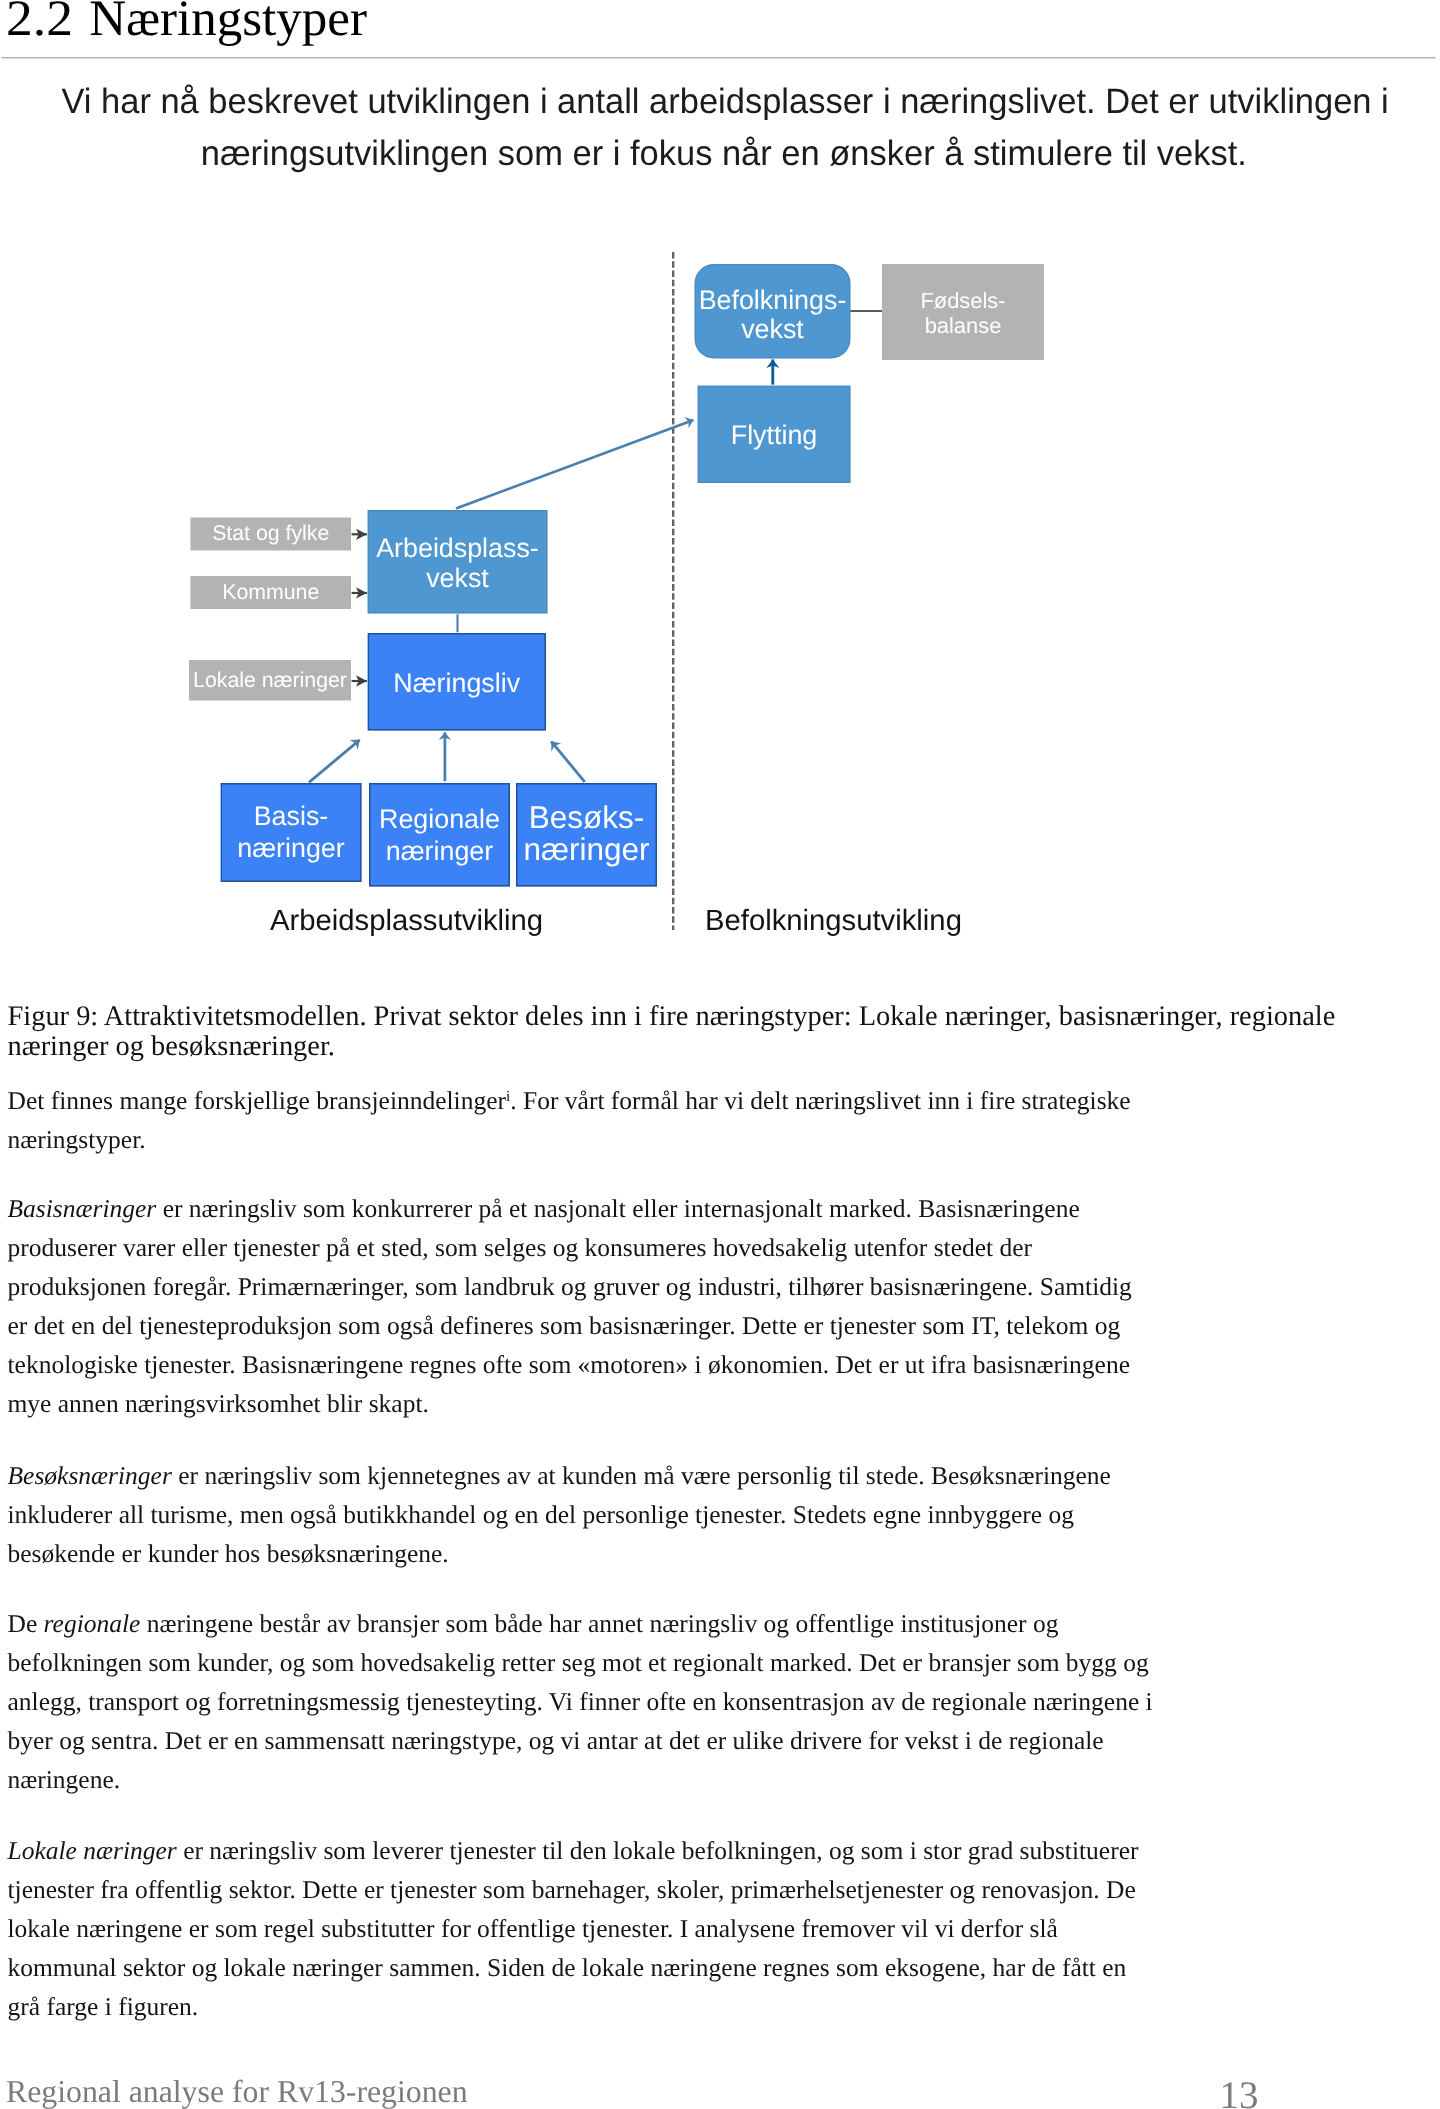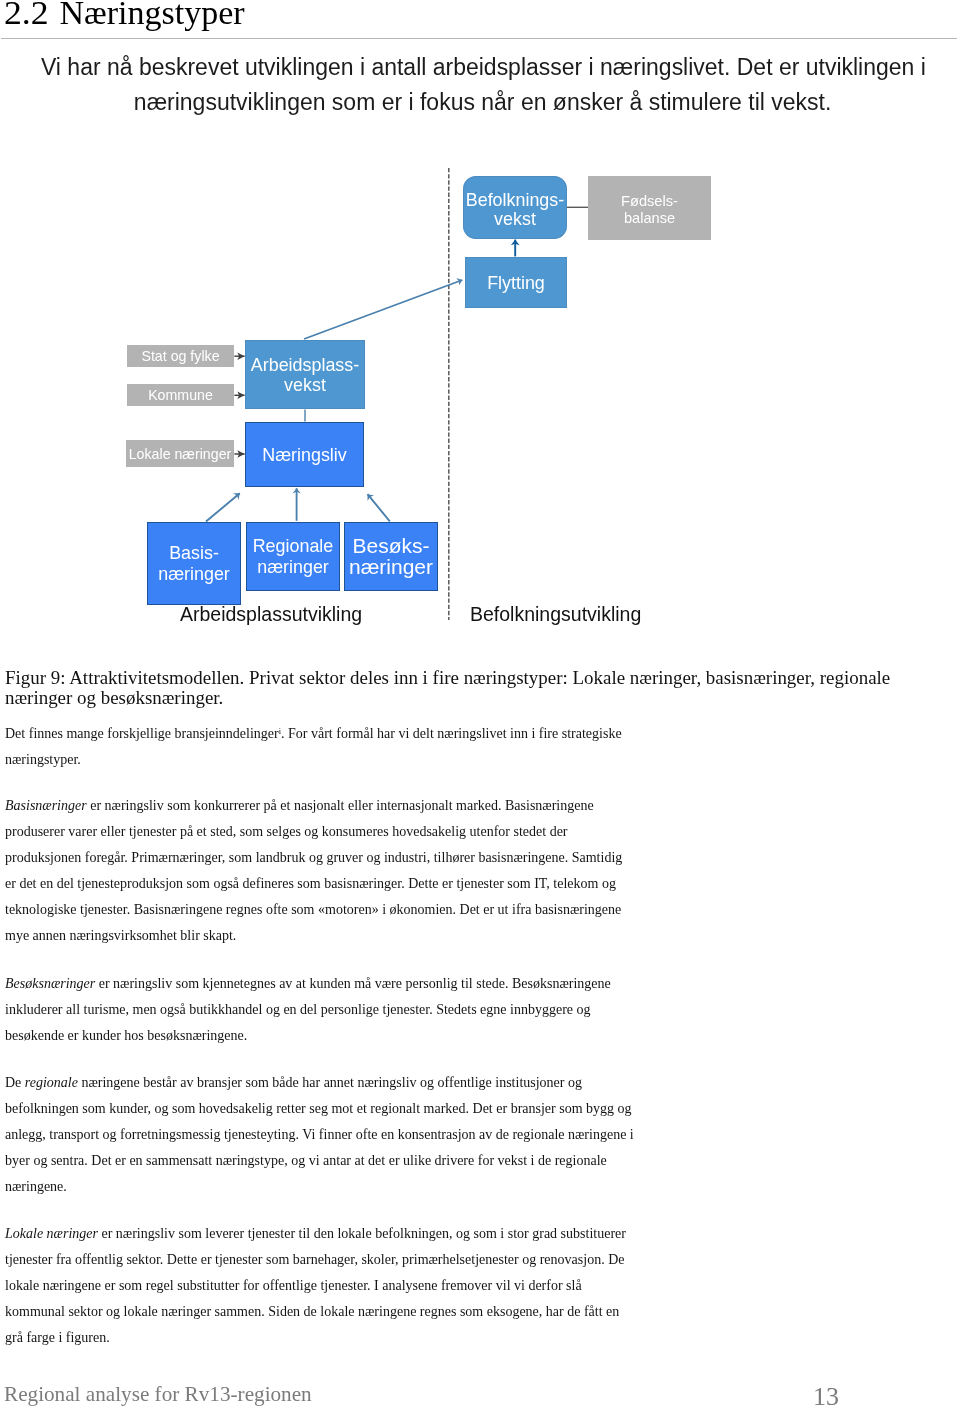--- a/index.html
+++ b/index.html
@@ -38,7 +38,7 @@
 
   
   .b-bv{left:463px;top:176px;width:104px;height:63px;font-size:17.9px;line-height:18.7px;padding-top:4px;box-sizing:border-box;border-radius:13px;}
-  .b-fb{left:588px;top:176px;width:123px;height:64px;font-size:14.6px;line-height:16.4px;padding-top:3px;box-sizing:border-box;}
+  .b-fb{left:588px;top:176px;width:108px;height:64px;font-size:14.6px;line-height:16.4px;padding-top:3px;box-sizing:border-box;}
   .b-fl{left:465px;top:257px;width:102px;height:51px;font-size:17.9px;}
   .b-sf{left:127px;top:345px;width:107px;height:22px;font-size:14.2px;}
   .b-ko{left:127px;top:384px;width:107px;height:22px;font-size:14.2px;}

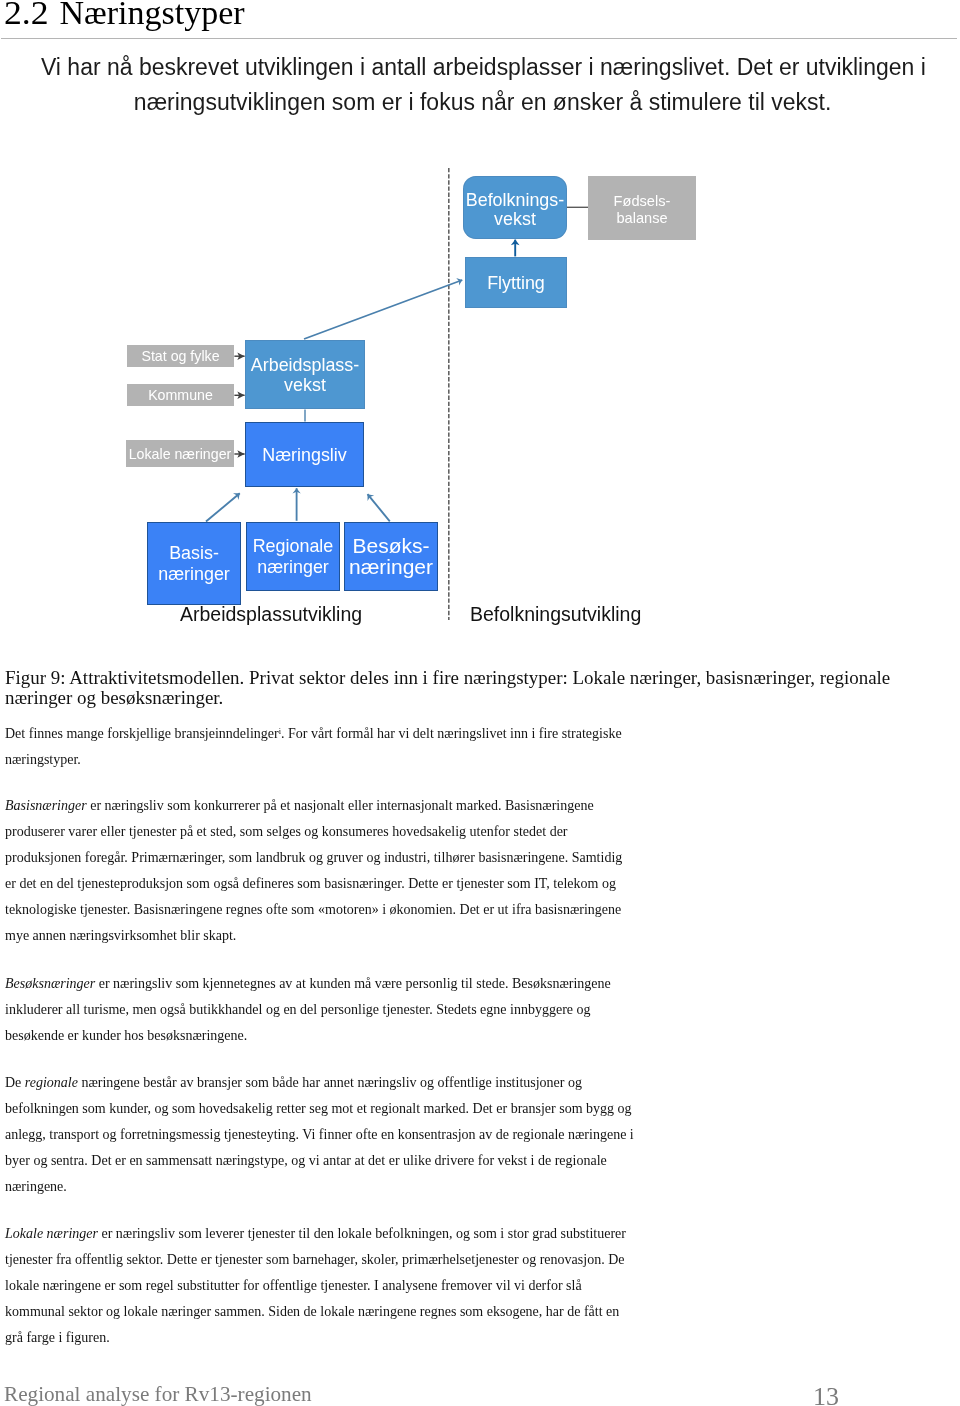--- a/index.html
+++ b/index.html
@@ -39,7 +39,7 @@
   
   .b-bv{left:463px;top:176px;width:104px;height:63px;font-size:17.9px;line-height:18.7px;padding-top:4px;box-sizing:border-box;border-radius:13px;}
   .b-fb{left:588px;top:176px;width:108px;height:64px;font-size:14.6px;line-height:16.4px;padding-top:3px;box-sizing:border-box;}
-  .b-fl{left:465px;top:257px;width:102px;height:51px;font-size:17.9px;}
+  .b-fl{left:465px;top:257px;width:102px;height:65px;font-size:17.9px;}
   .b-sf{left:127px;top:345px;width:107px;height:22px;font-size:14.2px;}
   .b-ko{left:127px;top:384px;width:107px;height:22px;font-size:14.2px;}
   .b-av{left:245px;top:340px;width:120px;height:69px;font-size:17.9px;line-height:20.3px;padding-top:1px;box-sizing:border-box;}

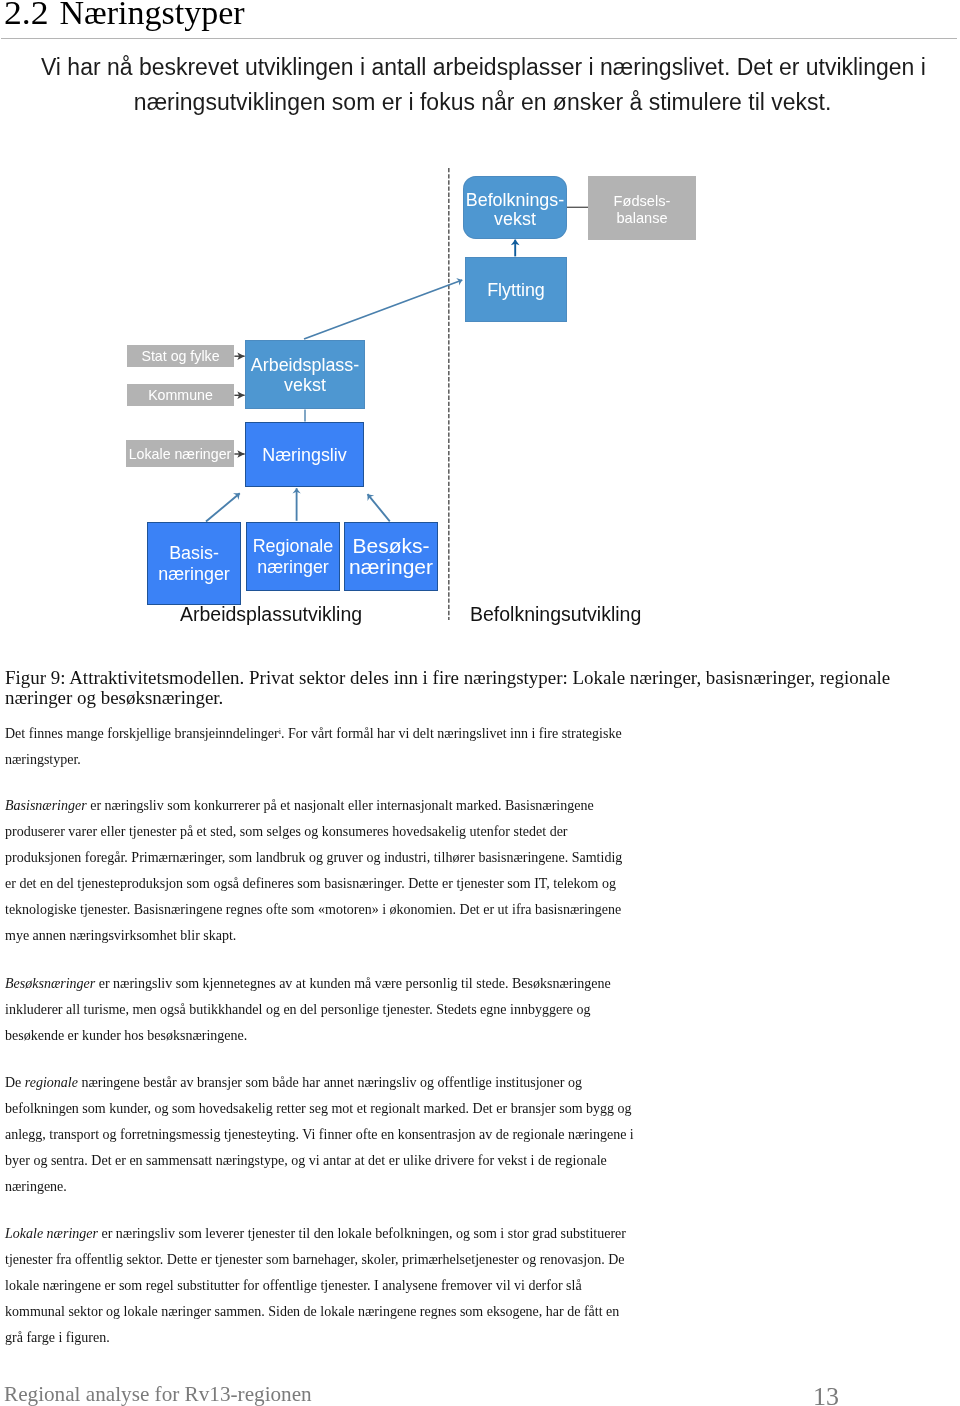--- a/index.html
+++ b/index.html
@@ -45,7 +45,7 @@
   .b-av{left:245px;top:340px;width:120px;height:69px;font-size:17.9px;line-height:20.3px;padding-top:1px;box-sizing:border-box;}
   .b-ln{left:126px;top:440px;width:108px;height:27px;font-size:14.2px;}
   .b-nl{left:245px;top:422px;width:119px;height:65px;font-size:17.9px;}
-  .b-ba{left:147px;top:522px;width:94px;height:83px;font-size:17.9px;line-height:20.6px;}
+  .b-ba{left:147px;top:522px;width:94px;height:66px;font-size:17.9px;line-height:20.6px;}
   .b-re{left:246px;top:522px;width:94px;height:69px;font-size:17.9px;line-height:20.6px;}
   .b-be{left:344px;top:522px;width:94px;height:69px;font-size:21px;line-height:20.6px;}
 

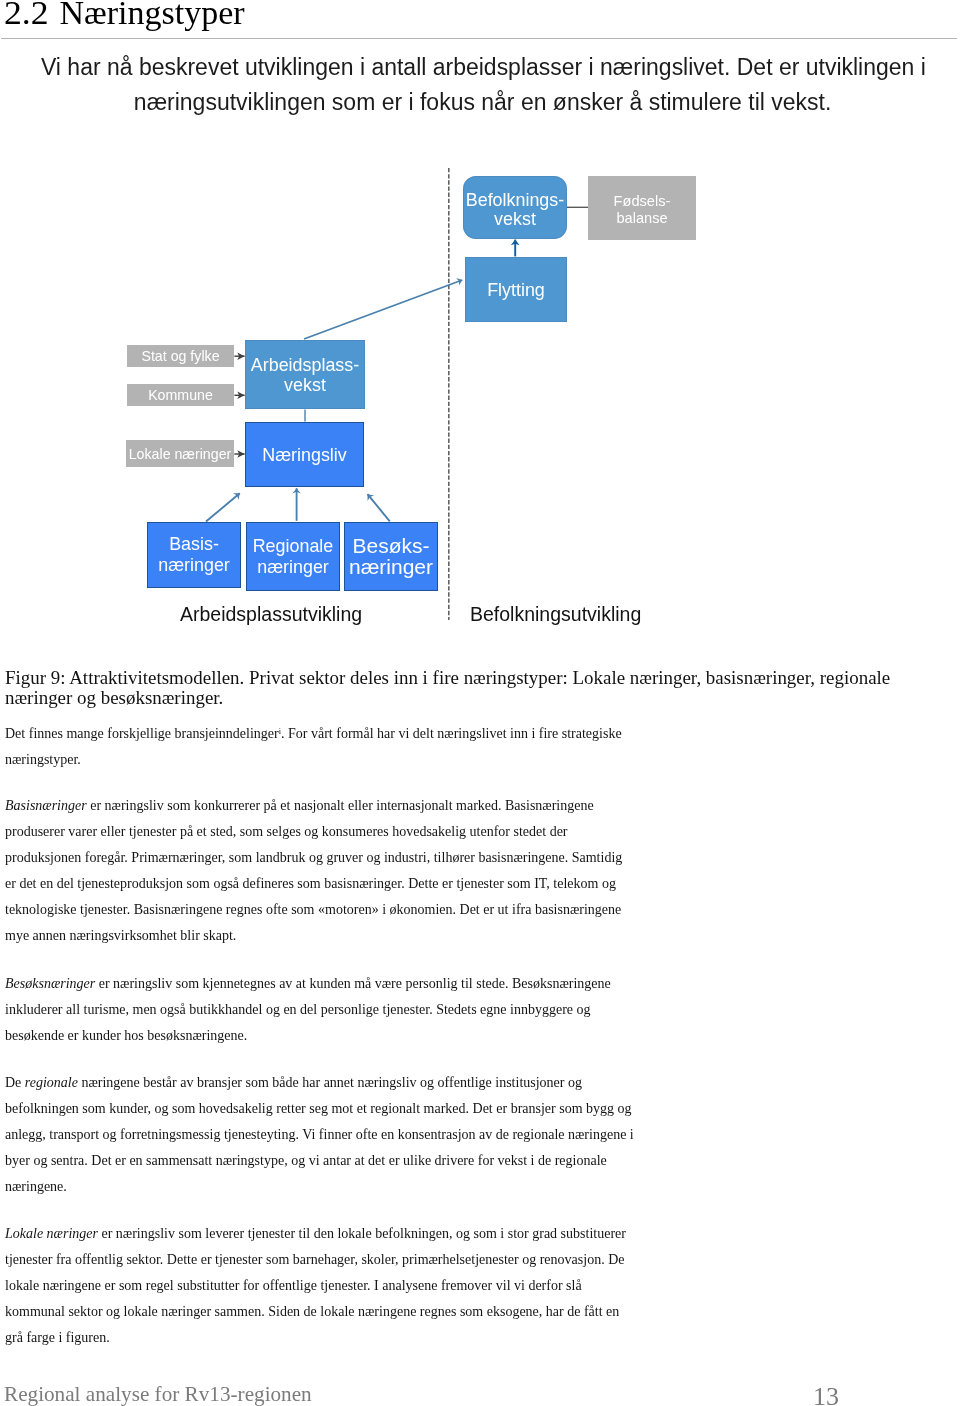--- a/index.html
+++ b/index.html
@@ -59,7 +59,7 @@
 
   
   .para{position:absolute;left:5px;
-     font-family:"Liberation Serif",serif;font-size:14px;line-height:26.1px;color:#141414;
+     font-family:"Liberation Serif",serif;font-size:17px;line-height:26.1px;color:#141414;
      white-space:nowrap;}
   .para i{font-style:italic;}
   .para sup,.caption sup{font-size:.6em;vertical-align:.5em;}

